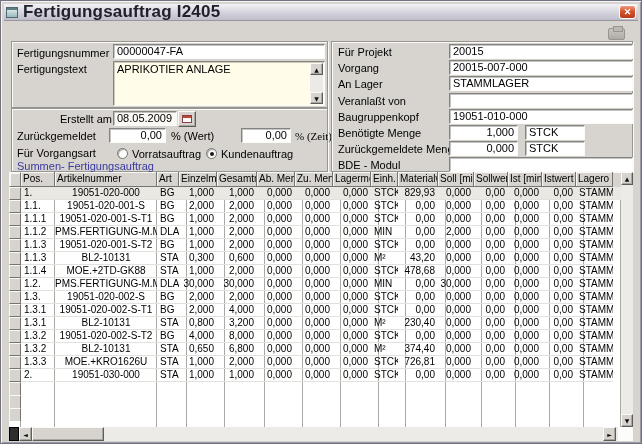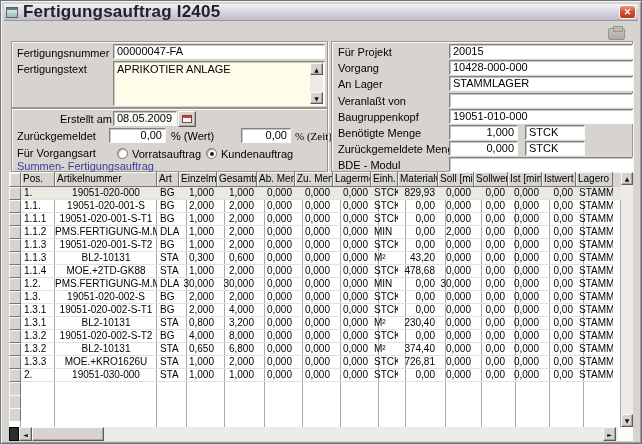--- a/index.html
+++ b/index.html
@@ -155,7 +155,7 @@
       </div>
       <div class="rrow" style="top: 19.2px;">
         <span class="lbl">Vorgang</span>
-        <div class="field rfield">10428-000-000</div>
+        <div class="field rfield">20015-007-000</div>
       </div>
       <div class="rrow" style="top: 51.6px;">
         <span class="lbl">Veranlaßt von</span>

